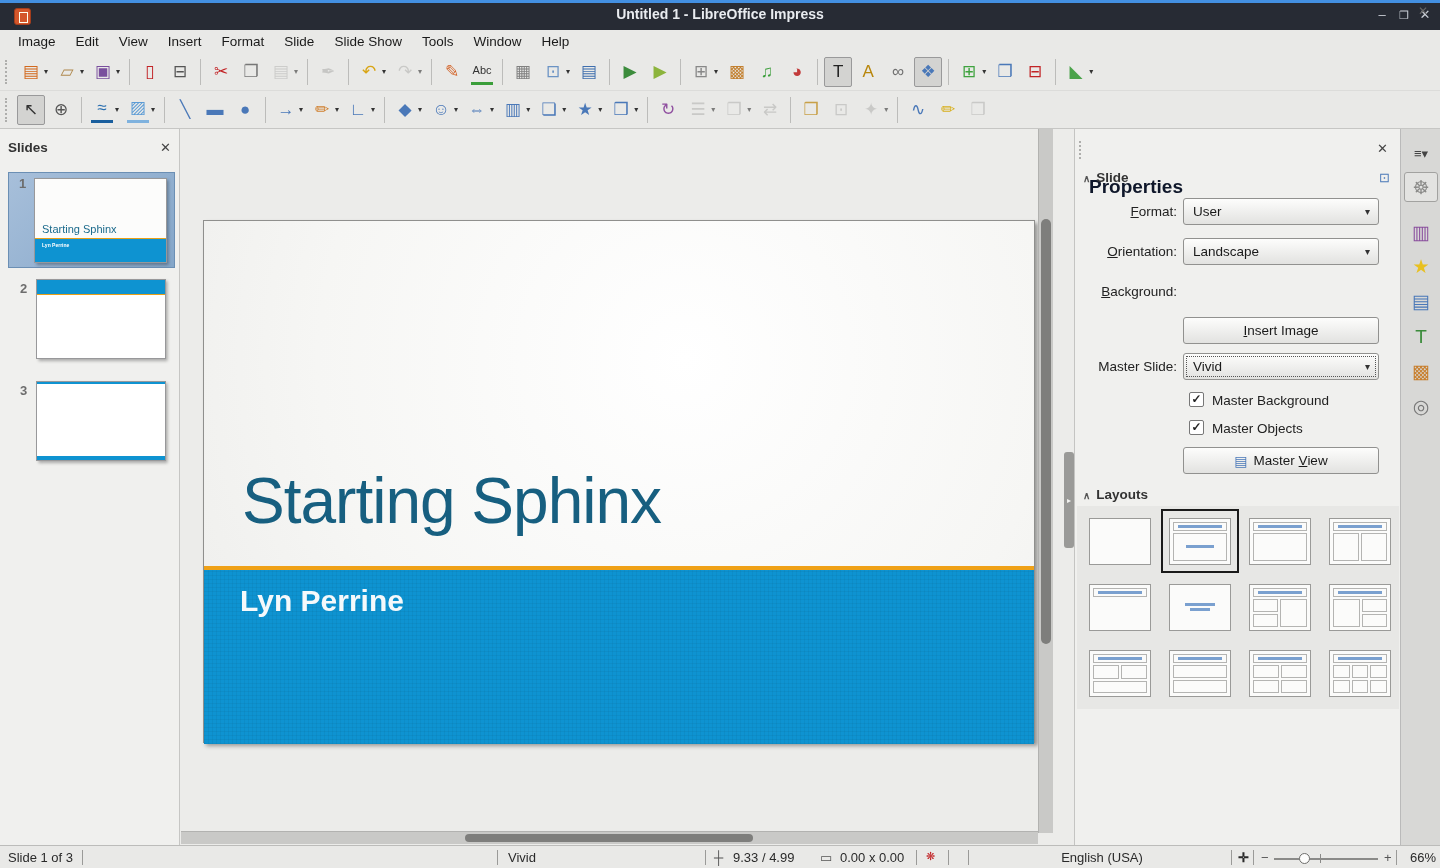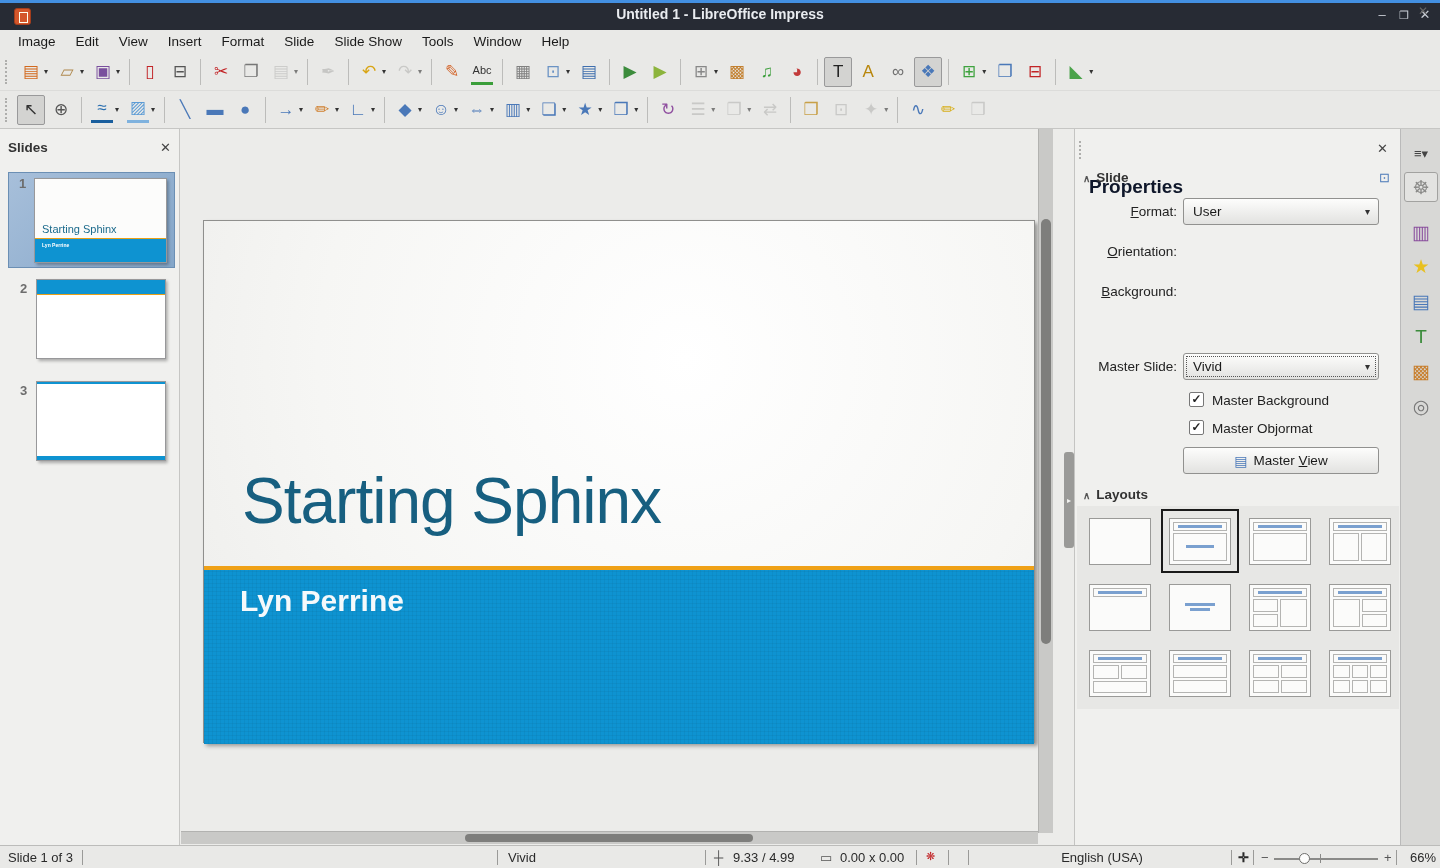--- a/index.html
+++ b/index.html
@@ -436,6 +436,9 @@
       </div>
 
     <span class="plabel" style="top:115px;"><u>O</u><span>rientation:</span></span>
+    <div class="dd" style="top:109px;">
+        <span>Landscape</span>
+      </div>
 
     <span class="plabel" style="top:155px;"><u>B</u><span>ackground:</span></span>
 

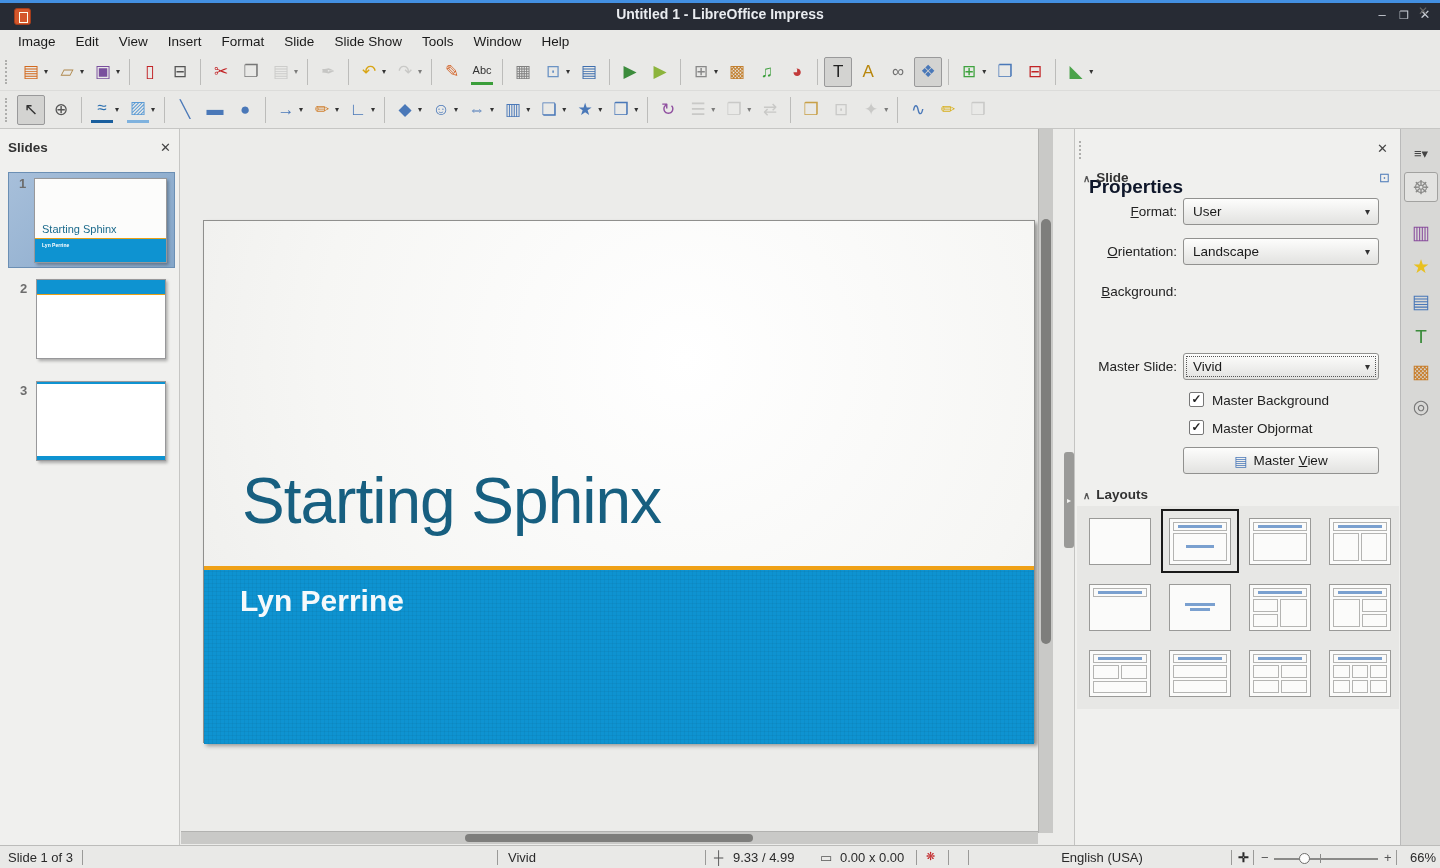--- a/index.html
+++ b/index.html
@@ -442,6 +442,9 @@
 
     <span class="plabel" style="top:155px;"><u>B</u><span>ackground:</span></span>
 
+    <div class="pbtn" style="top:188px;">
+        <span><u>I</u><span>nsert Image</span></span>
+      </div>
 
     <span class="plabel" style="top:230px;">Master Slide:</span>
     <div class="dd focused" style="top:224px;">

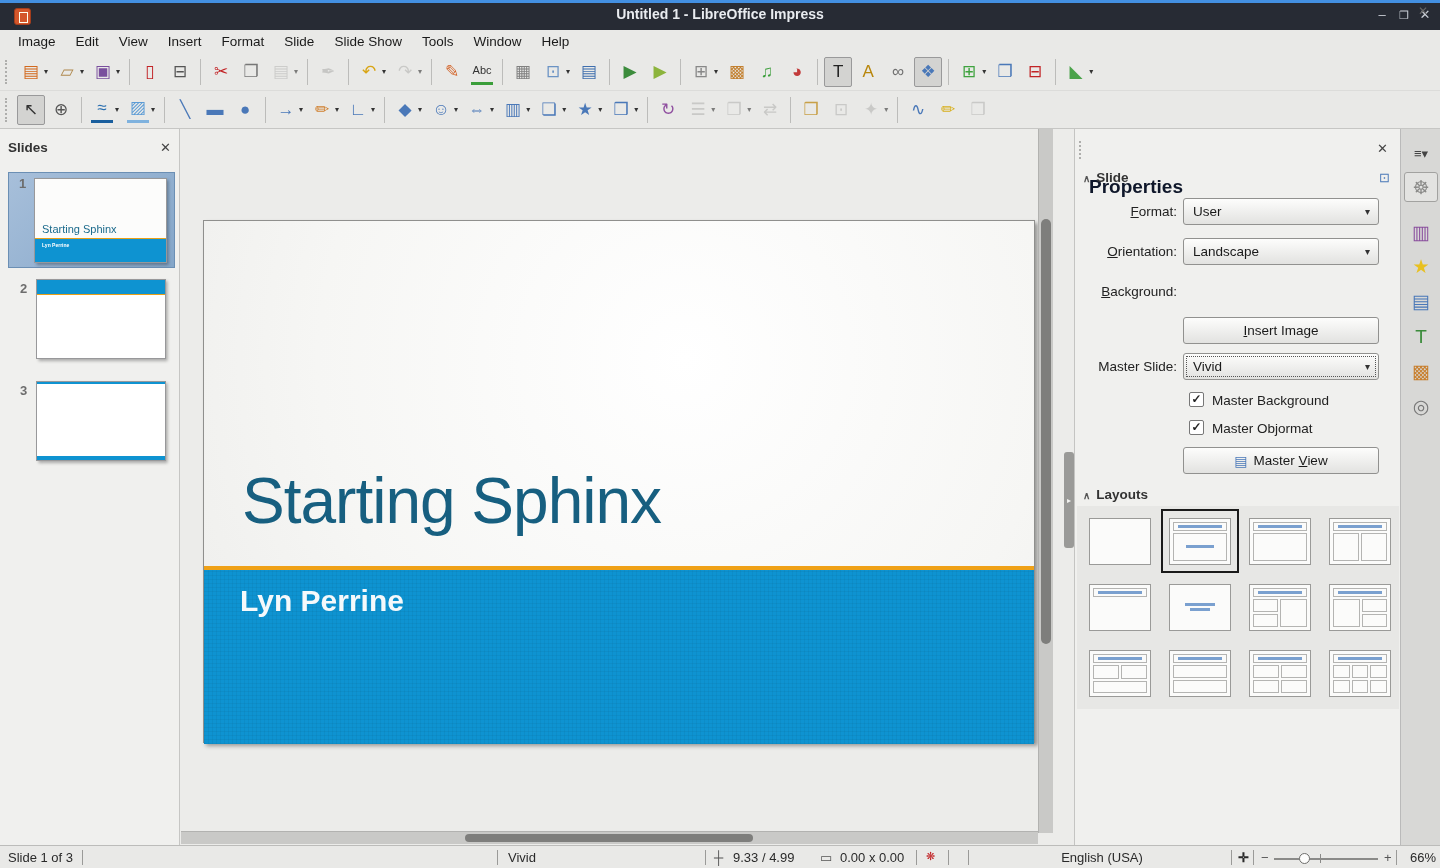--- a/index.html
+++ b/index.html
@@ -455,7 +455,7 @@
     <span class="cbl" style="top:264px;"><span>Master Back</span><u>g</u><span>round</span></span>
 
     <span class="cbx" style="top:291px;">✓</span>
-    <span class="cbl" style="top:292px;"><span>Master Ob</span><u>j</u><span>ormat</span></span>
+    <span class="cbl" style="top:292px;"><span>Master Ob</span><u>j</u><span>ects</span></span>
 
     <div class="pbtn" style="top:318px;">
         <span id="mv-icon">▤</span>

